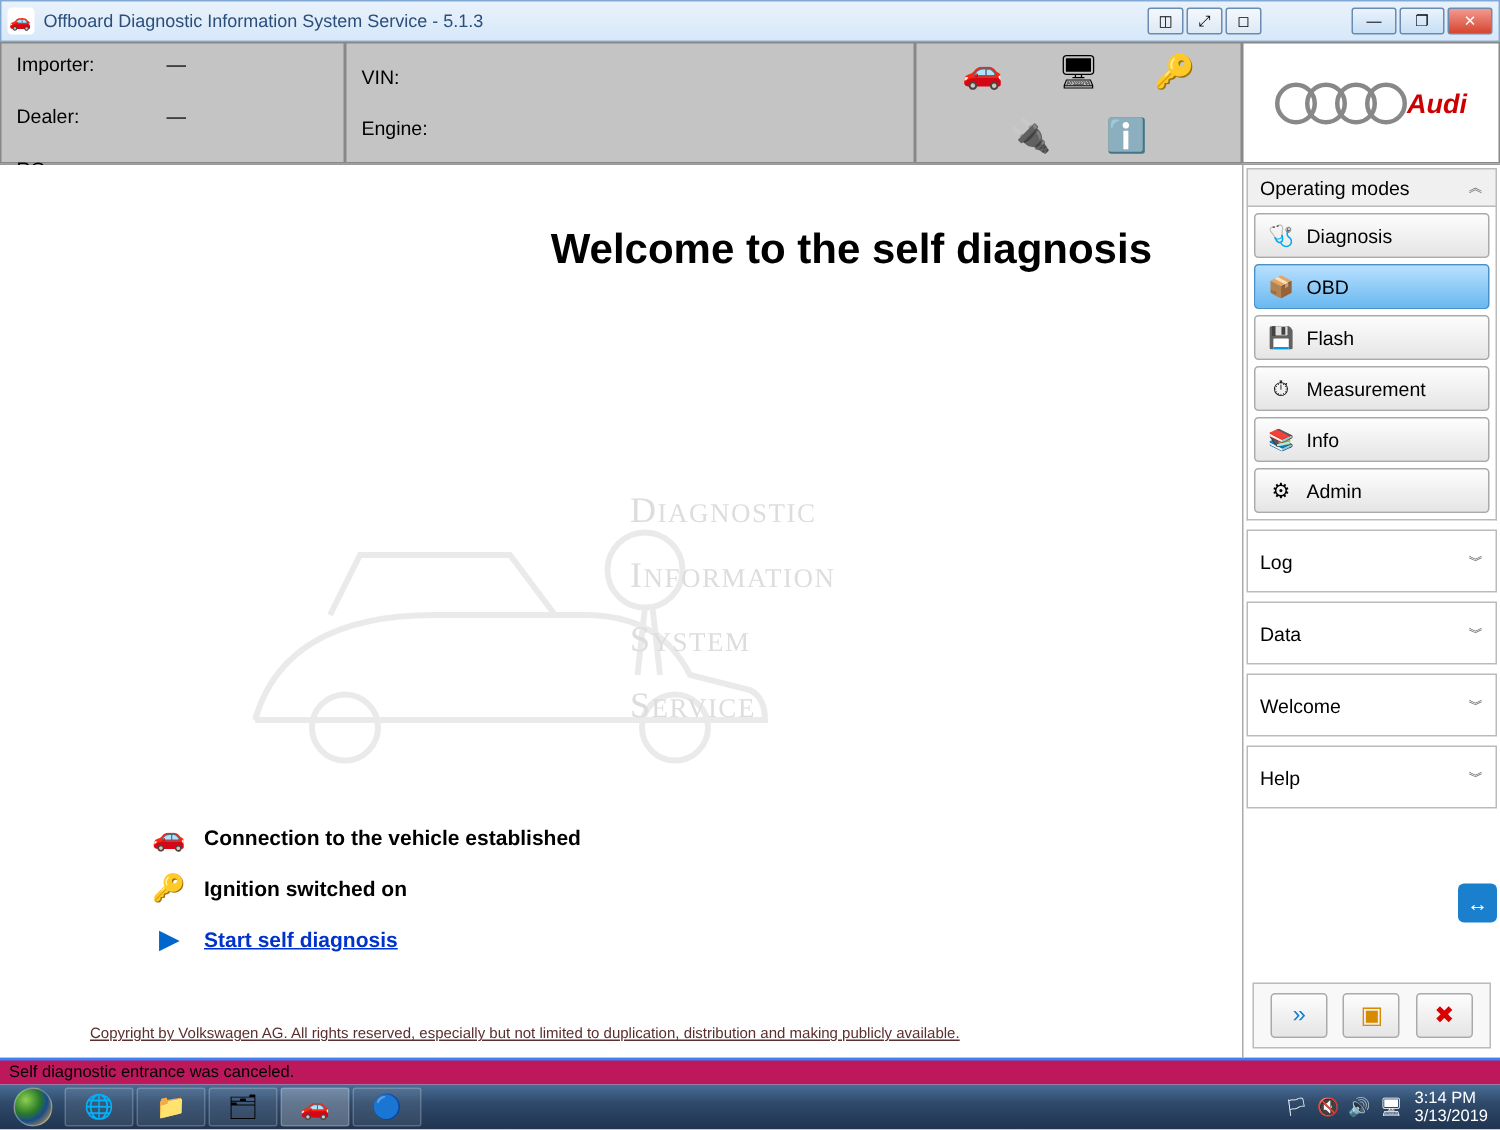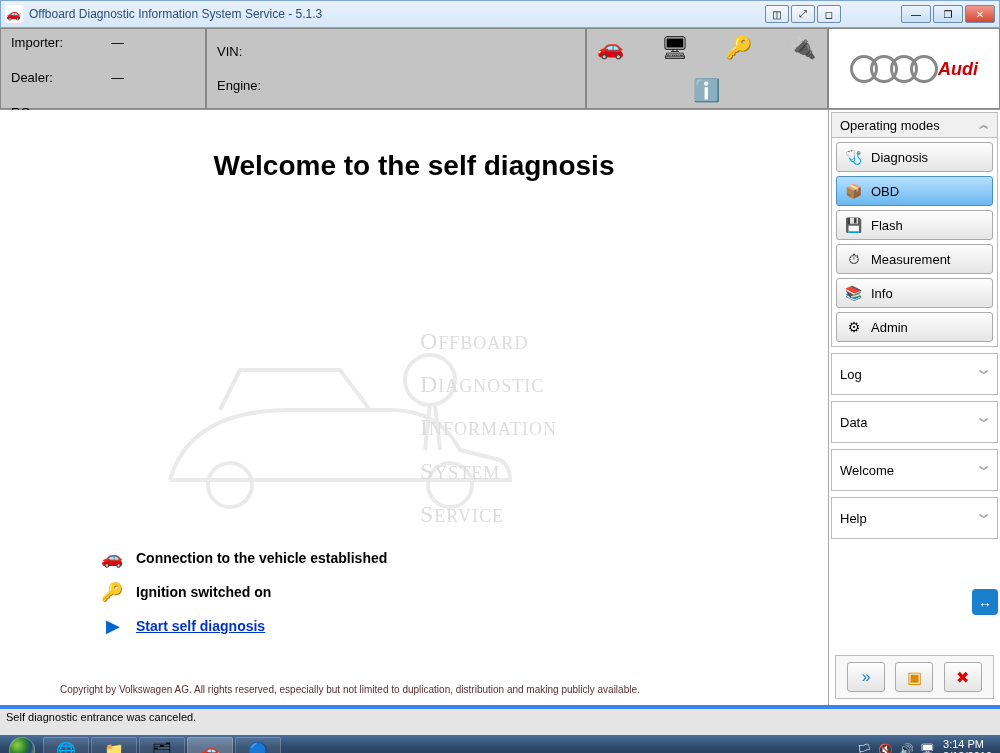--- a/index.html
+++ b/index.html
@@ -17,7 +17,7 @@
 
 .header { display: flex; height: 82px; background: #c4c4c4; border-bottom: 1px solid #999; }
 .info-panel { border: 1px solid #888; background: #c4c4c4; padding: 6px 10px; display: flex; flex-direction: column; justify-content: space-around; }
-.info-panel.left { width: 206px; gap: 20px; }
+.info-panel.left { width: 230px; gap: 20px; }
 .info-panel.mid { width: 380px; }
 .info-row { display: flex; font-size: 13px; }
 .info-label { width: 70px; }

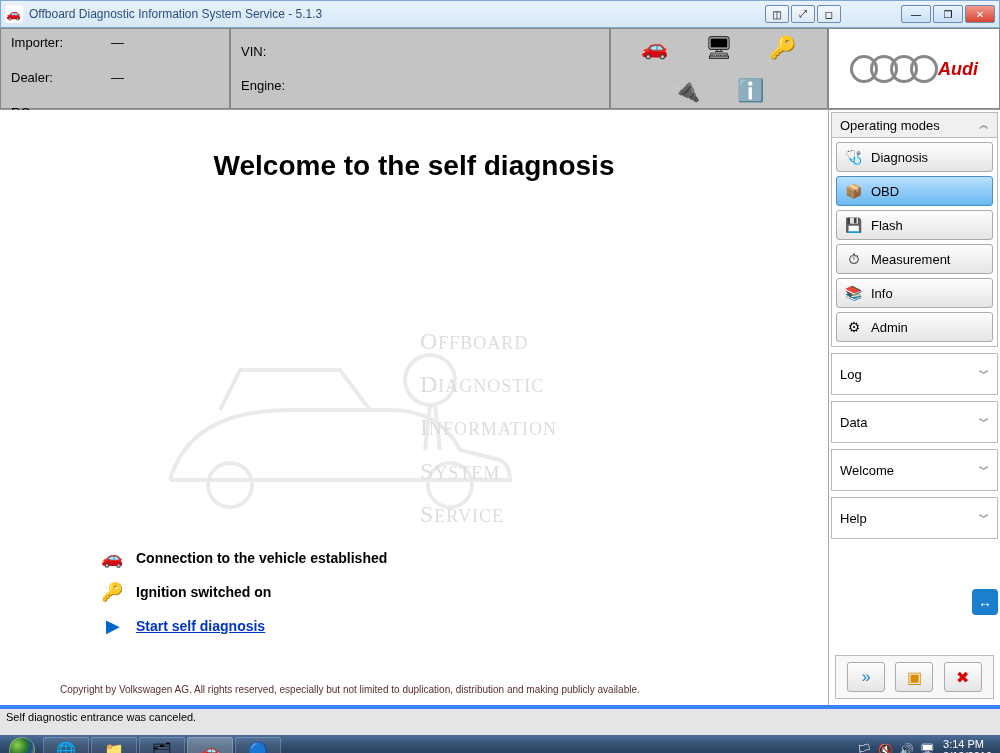--- a/index.html
+++ b/index.html
@@ -32,7 +32,7 @@
 
 .body-area { display: flex; height: 595px; }
 .main-content { width: 828px; position: relative; background: #fff; padding: 40px 60px 10px 60px; display: flex; flex-direction: column; }
-.main-title { font-size: 28px; font-weight: bold; text-align: center; margin-bottom: 30px; }
+.main-title { font-size: 28px; font-weight: bold; text-align: right; margin-bottom: 30px; }
 .goal-text { font-size: 14px; margin-bottom: 20px; margin-left: 40px; }
 .watermark { position: absolute; top: 220px; left: 140px; right: 250px; height: 200px; opacity: 0.08; pointer-events: none; }
 .watermark-text { position: absolute; top: 210px; left: 420px; font-size: 18px; color: #ddd; line-height: 1.8; font-family: Georgia, serif; pointer-events: none; }

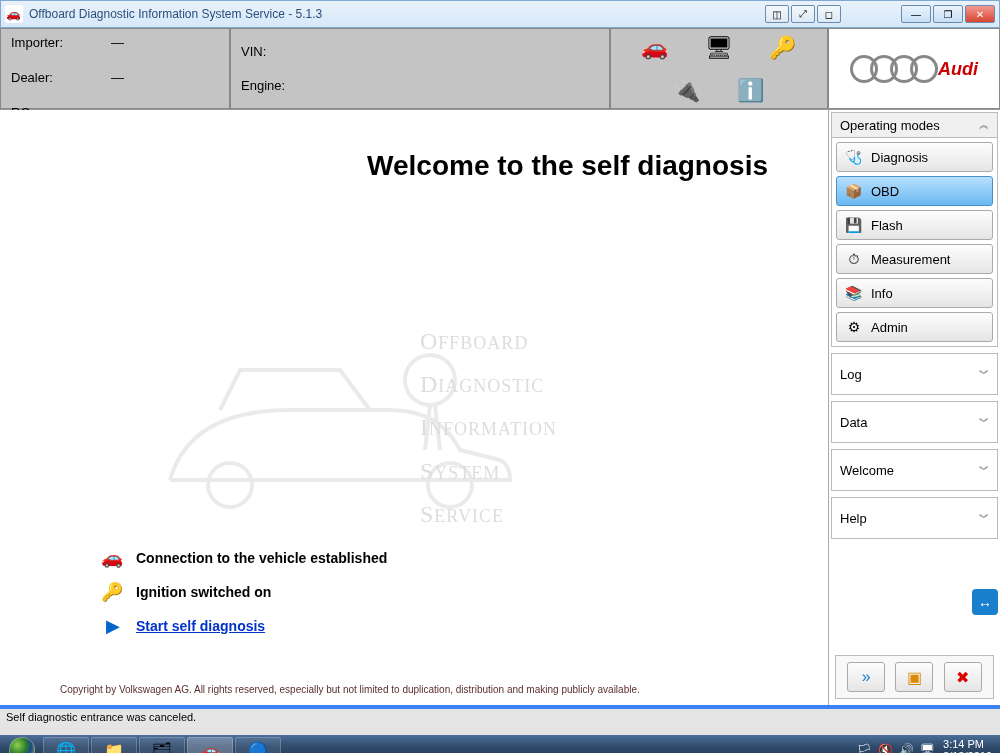--- a/index.html
+++ b/index.html
@@ -143,7 +143,6 @@
       <path d="M 290 75 L 285 120 M 295 75 L 300 120" fill="none" stroke="#000" stroke-width="4"></path>
     </svg>
     <div class="watermark-text">
-      <div>Offboard</div>
       <div>Diagnostic</div>
       <div>Information</div>
       <div>System</div>

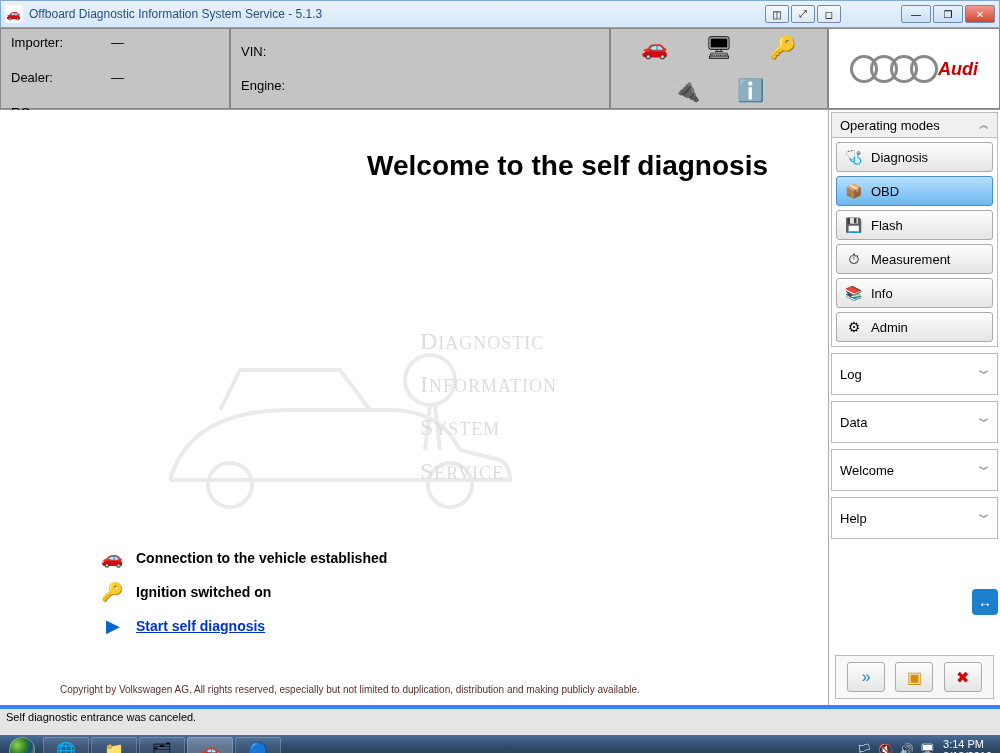--- a/index.html
+++ b/index.html
@@ -44,7 +44,7 @@
 .status-row.bold { font-weight: bold; }
 .status-icon { width: 26px; text-align: center; font-size: 18px; }
 .start-link { color: #0033cc; text-decoration: underline; font-weight: bold; cursor: pointer; }
-.copyright { font-size: 10px; color: #5b2f2f; margin-top: 20px; }
+.copyright { font-size: 10px; color: #5b2f2f; margin-top: 20px; text-decoration: underline; }
 
 .sidebar { width: 172px; background: #fff; border-left: 1px solid #aaa; display: flex; flex-direction: column; padding: 2px; gap: 6px; position: relative; }
 .panel-header { background: #f0f0f0; border: 1px solid #bbb; padding: 4px 8px; font-size: 13px; display: flex; justify-content: space-between; align-items: center; cursor: pointer; height: 26px; }

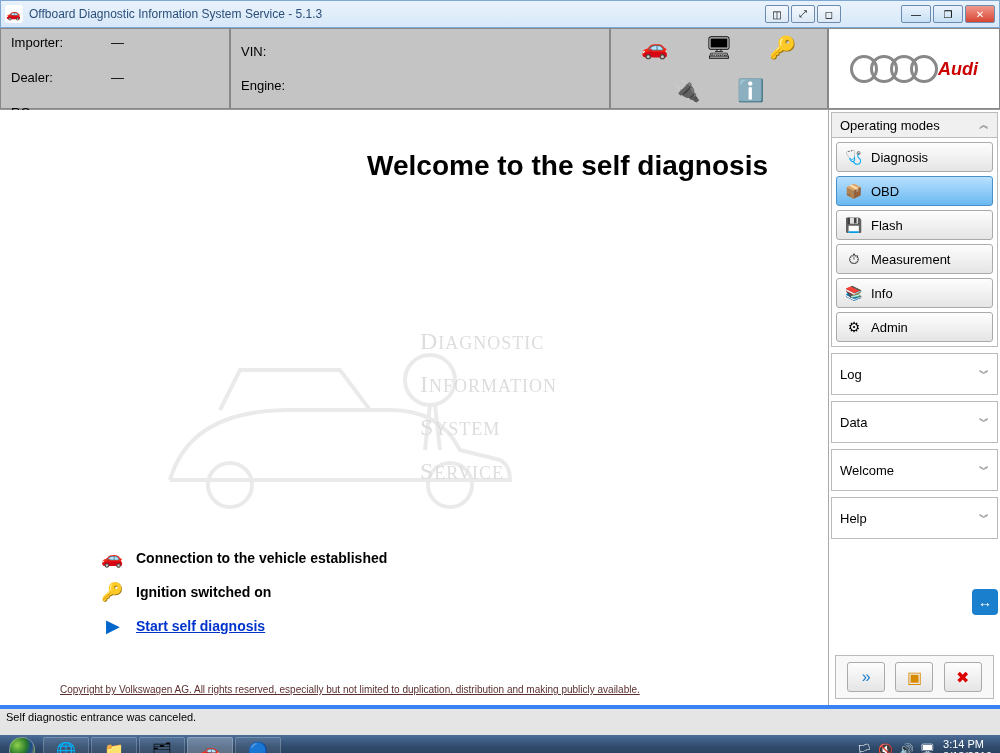--- a/index.html
+++ b/index.html
@@ -57,7 +57,7 @@
 .ctrl-btn { width: 38px; height: 30px; border: 1px solid #aaa; border-radius: 3px; background: linear-gradient(#fdfdfd, #e5e5e5); display: flex; align-items: center; justify-content: center; font-size: 16px; cursor: pointer; }
 .float-btn { position: absolute; right: 2px; bottom: 90px; width: 26px; height: 26px; background: #1a7fcc; border-radius: 4px; display: flex; align-items: center; justify-content: center; color: #fff; font-size: 14px; cursor: pointer; }
 
-.statusbar { height: 30px; background: #e5e5e5; border-top: 4px solid #3b82f6; font-size: 11px; padding: 2px 6px; }
+.statusbar { height: 18px; background: #be185d; border-top: 2px solid #3b82f6; font-size: 11px; padding: 2px 6px; }
 
 .taskbar { height: 30px; background: linear-gradient(#4b6e99, #2f4a6b 40%, #1f3450); display: flex; align-items: center; padding: 0 2px; position: relative; }
 .start-btn { width: 40px; height: 28px; display: flex; align-items: center; justify-content: center; cursor: pointer; }

